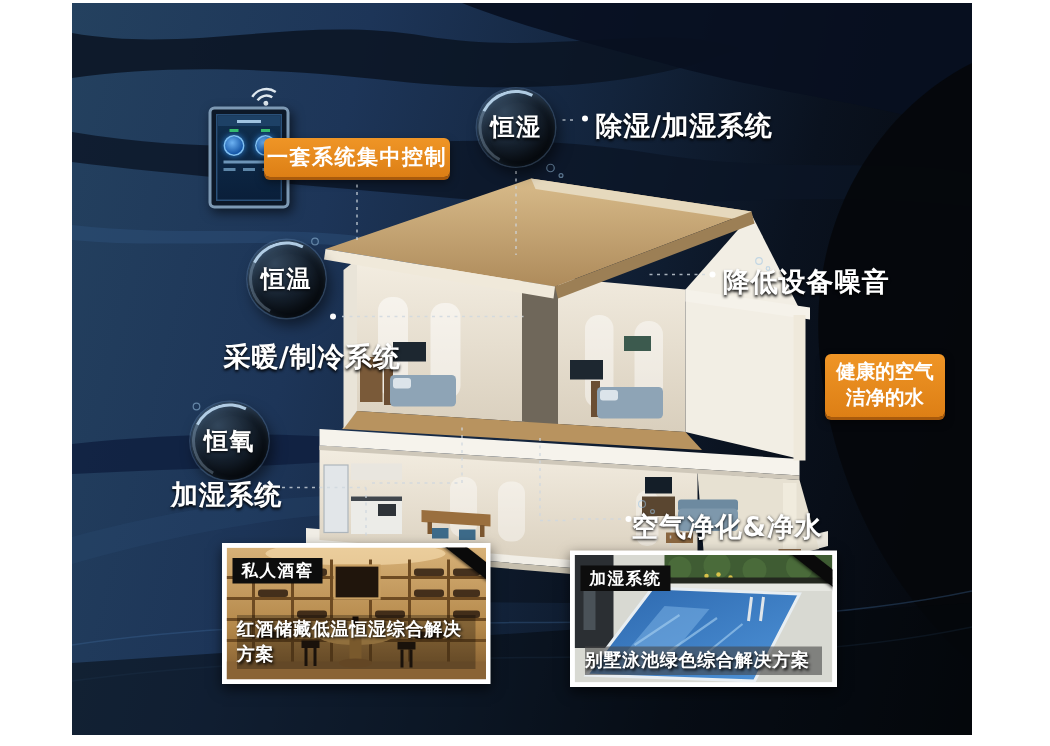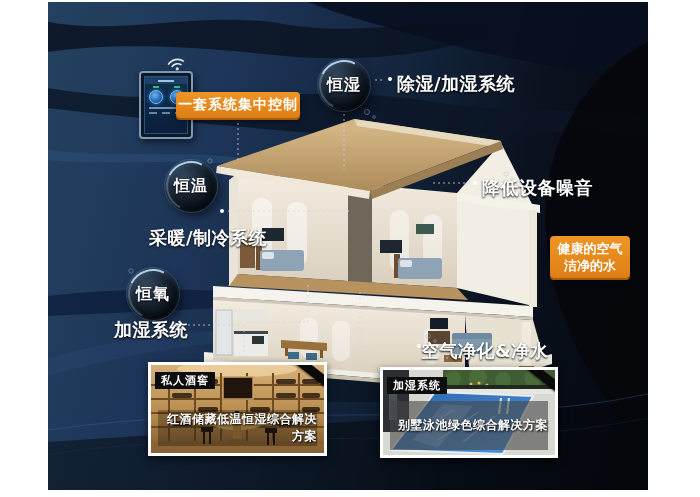--- a/index.html
+++ b/index.html
@@ -64,7 +64,7 @@
   .badge{position:absolute;left:4px;top:7px;background:#0d0d0d;color:#fff;
          font-size:11px;font-weight:bold;padding:1px 6px;letter-spacing:1px;
          font-family:"DejaVu Serif","Liberation Serif",serif;}
-  .caption{position:absolute;left:4%;width:92%;text-align:right;color:#fff;
+  .caption{position:absolute;left:4%;width:92%;text-align:left;color:#fff;
          font-size:12px;font-weight:bold;letter-spacing:.5px;
          font-family:"DejaVu Serif","Liberation Serif",serif;
          text-shadow:1px 1px 2px #000;}

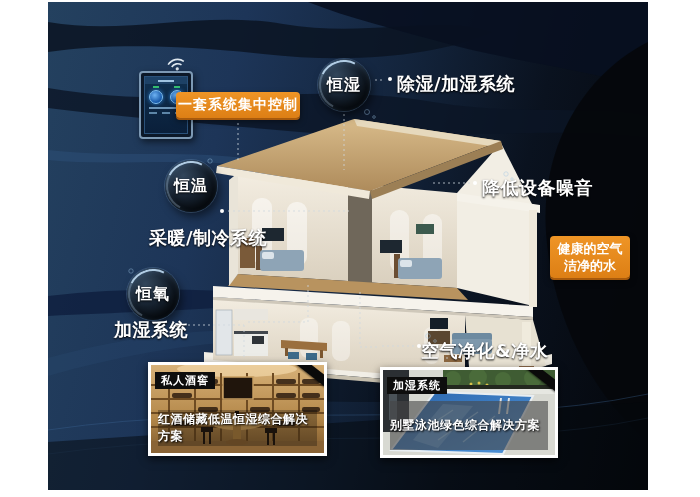--- a/index.html
+++ b/index.html
@@ -69,7 +69,7 @@
          font-family:"DejaVu Serif","Liberation Serif",serif;
          text-shadow:1px 1px 2px #000;}
   #card-wine .caption{bottom:7px;background:rgba(0,0,0,.28);padding:1px 0;}
-  #card-pool .caption{bottom:5px;background:rgba(70,70,70,.6);padding:16px 0;}
+  #card-pool .caption{bottom:5px;background:rgba(70,70,70,.6);padding:1px 0;}
   .ribbon{position:absolute;right:-10px;top:3px;width:40px;height:9px;background:#0a0a0a;
          transform:rotate(38deg);box-shadow:0 1px 2px rgba(0,0,0,.6);}
 </style>

